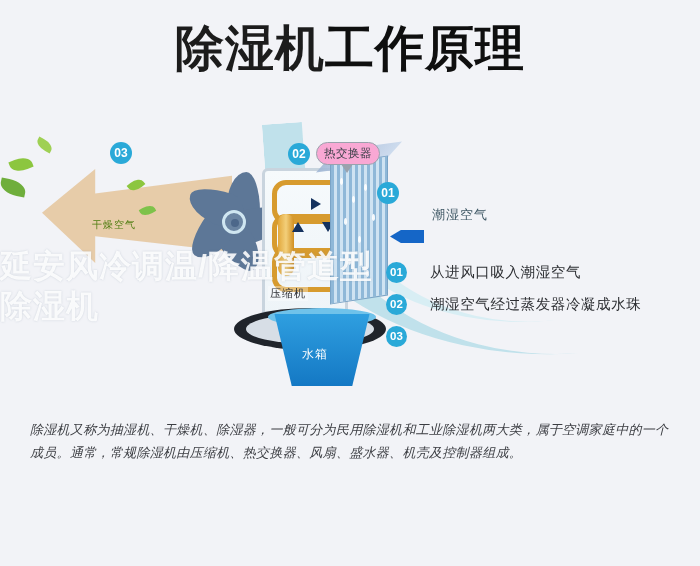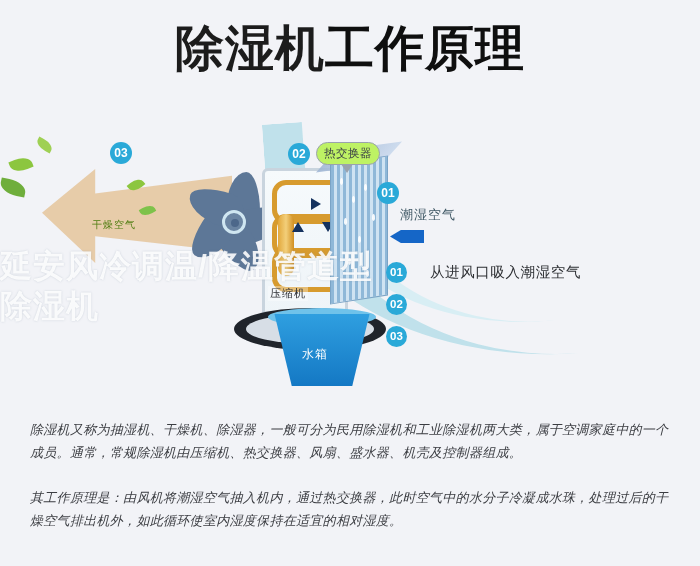--- a/index.html
+++ b/index.html
@@ -302,7 +302,7 @@
     padding: 3px 7px;
     border: 1.5px solid #9aa2ad;
     border-radius: 12px;
-    background: #bef264;
+    background: #f9a8d4;
     font-size: 11.5px;
     color: #3a3f47;
     letter-spacing: .5px;

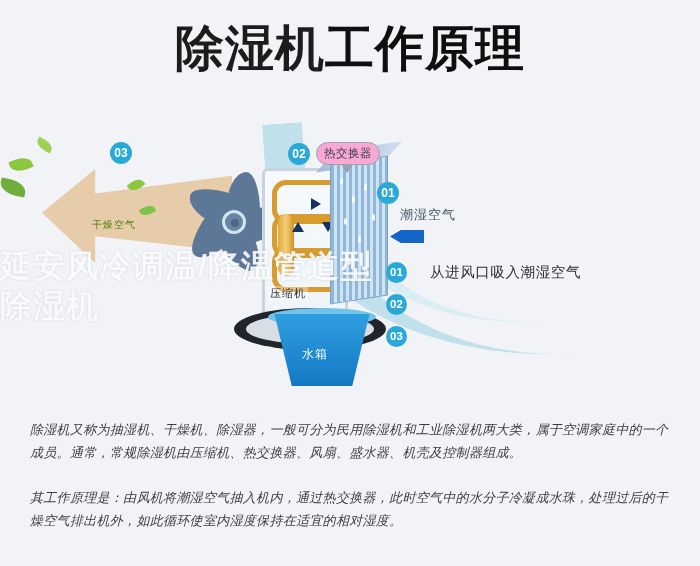--- a/index.html
+++ b/index.html
@@ -318,7 +318,7 @@
   }
   .wet-label {
     position: absolute;
-    left: 376px;
+    left: 408px;
     top: 88px;
     font-size: 13px;
     color: #3d5663;

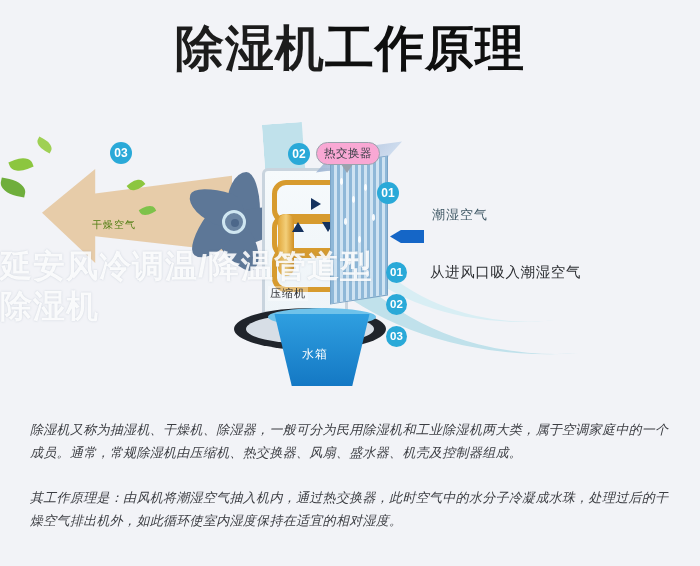--- a/index.html
+++ b/index.html
@@ -471,6 +471,7 @@
     </div>
     <div class="step-row">
       <div class="step-badge">02</div>
+      <div class="step-text">潮湿空气经过蒸发器冷凝成水珠</div>
     </div>
     <div class="step-row">
       <div class="step-badge">03</div>

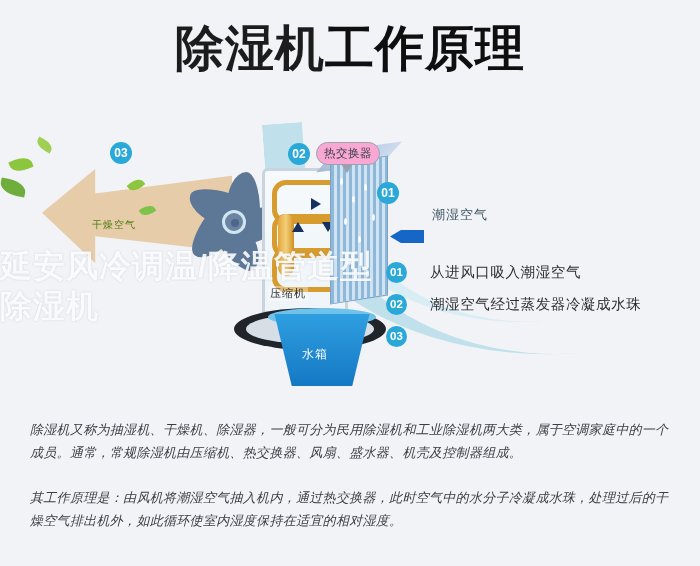--- a/index.html
+++ b/index.html
@@ -485,7 +485,6 @@
 
   <div class="copy">
     <p class="para1">除湿机又称为抽湿机、干燥机、除湿器，一般可分为民用除湿机和工业除湿机两大类，属于空调家庭中的一个成员。通常，常规除湿机由压缩机、热交换器、风扇、盛水器、机壳及控制器组成。</p>
-    <p class="para2">其工作原理是：由风机将潮湿空气抽入机内，通过热交换器，此时空气中的水分子冷凝成水珠，处理过后的干燥空气排出机外，如此循环使室内湿度保持在适宜的相对湿度。</p>
   </div>
 
 </div>

